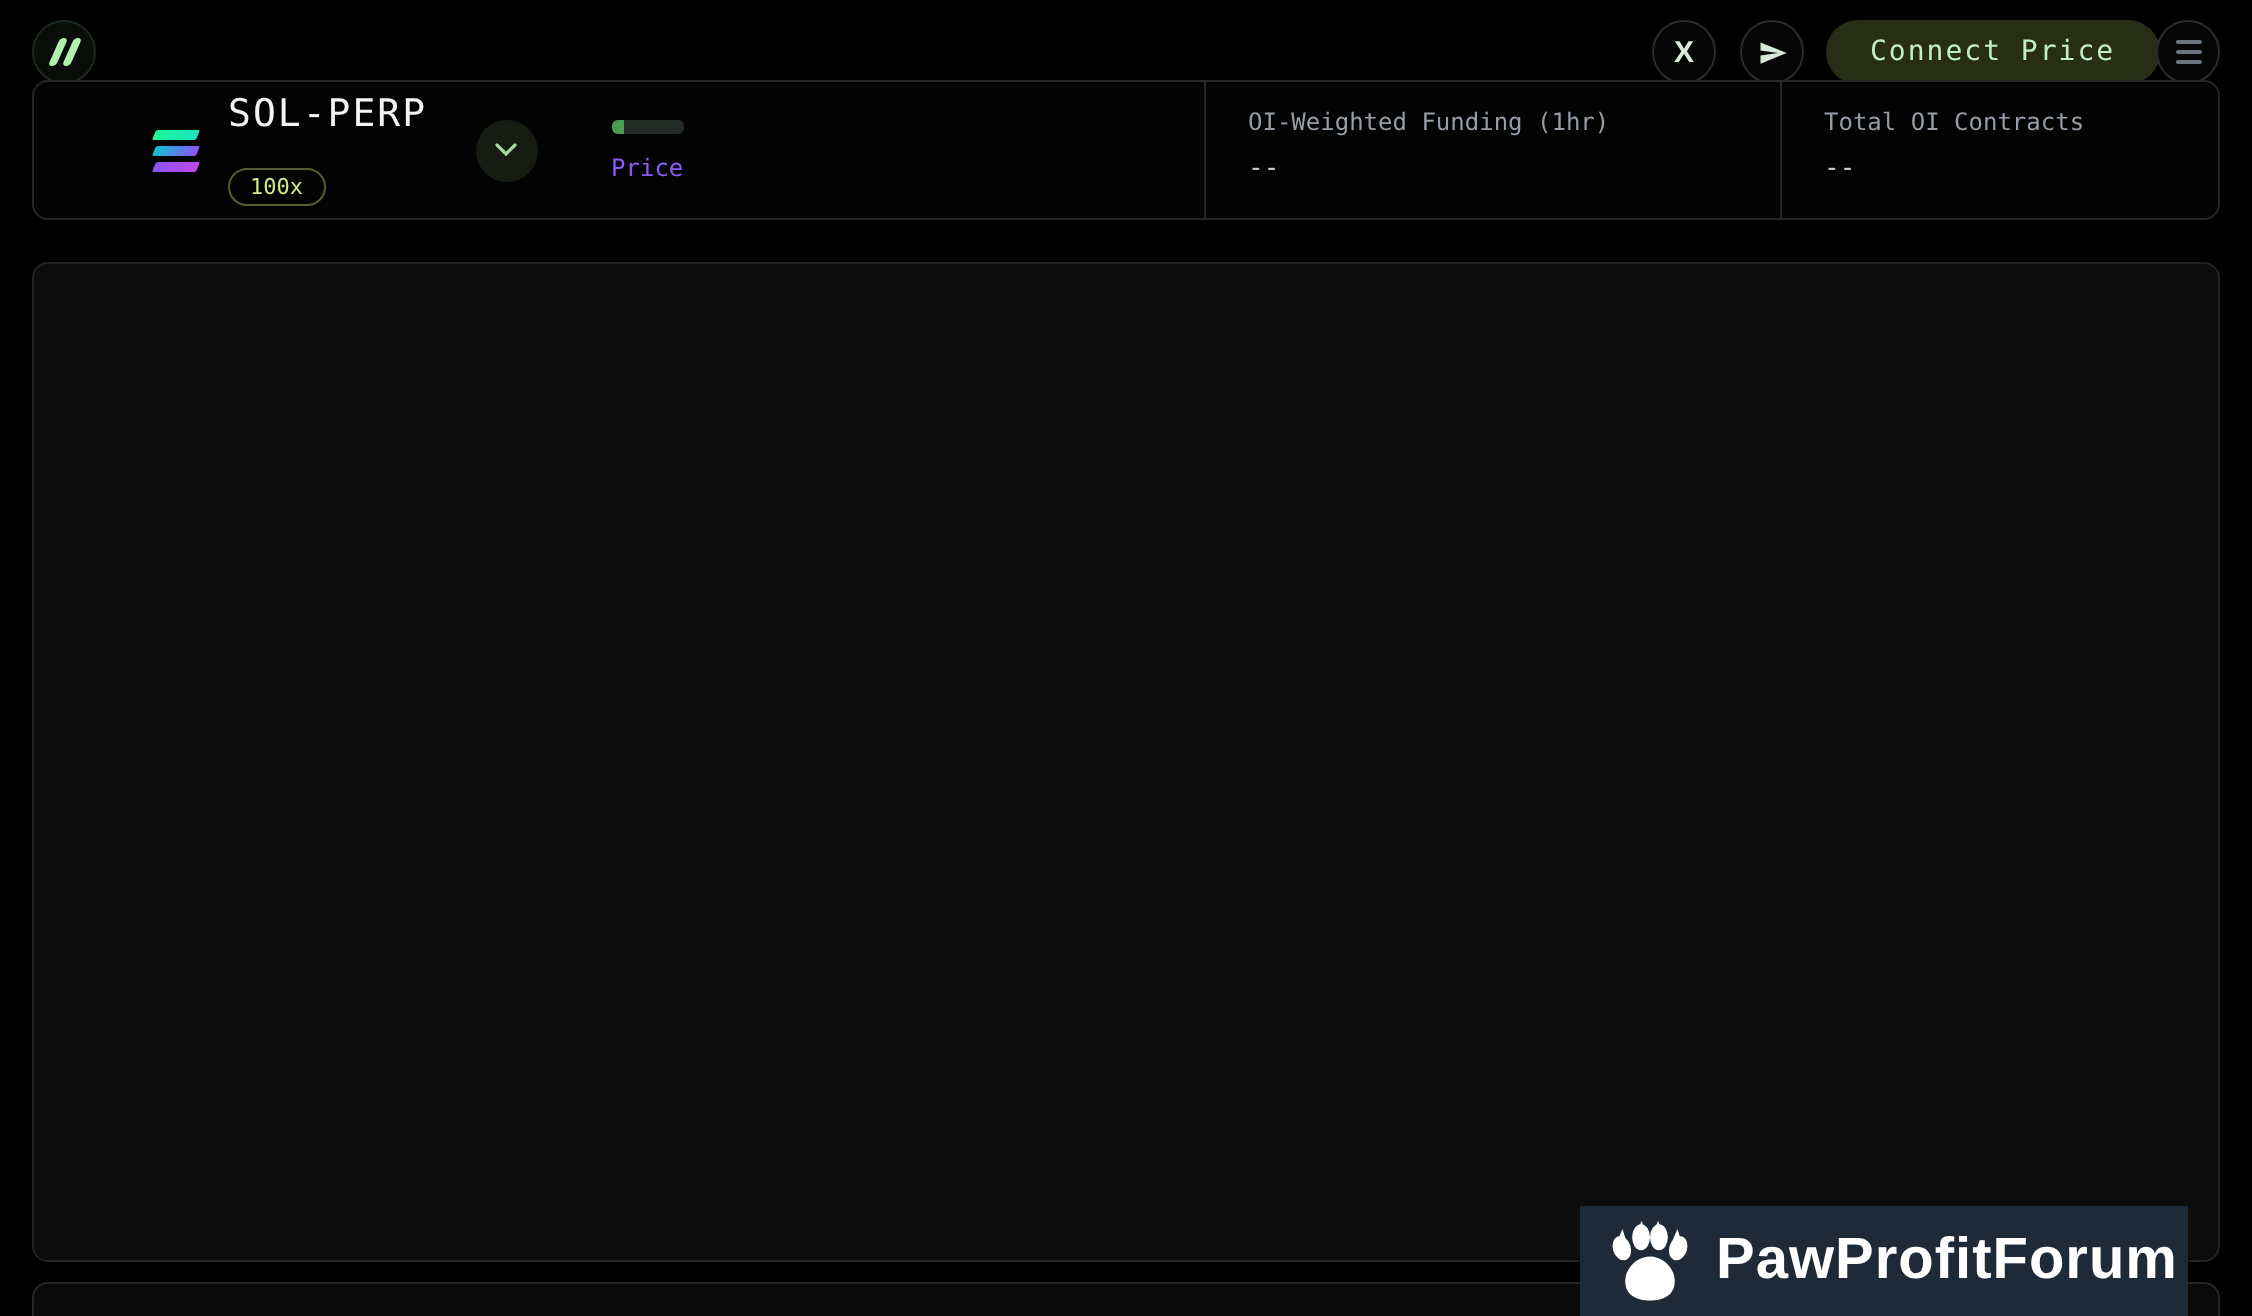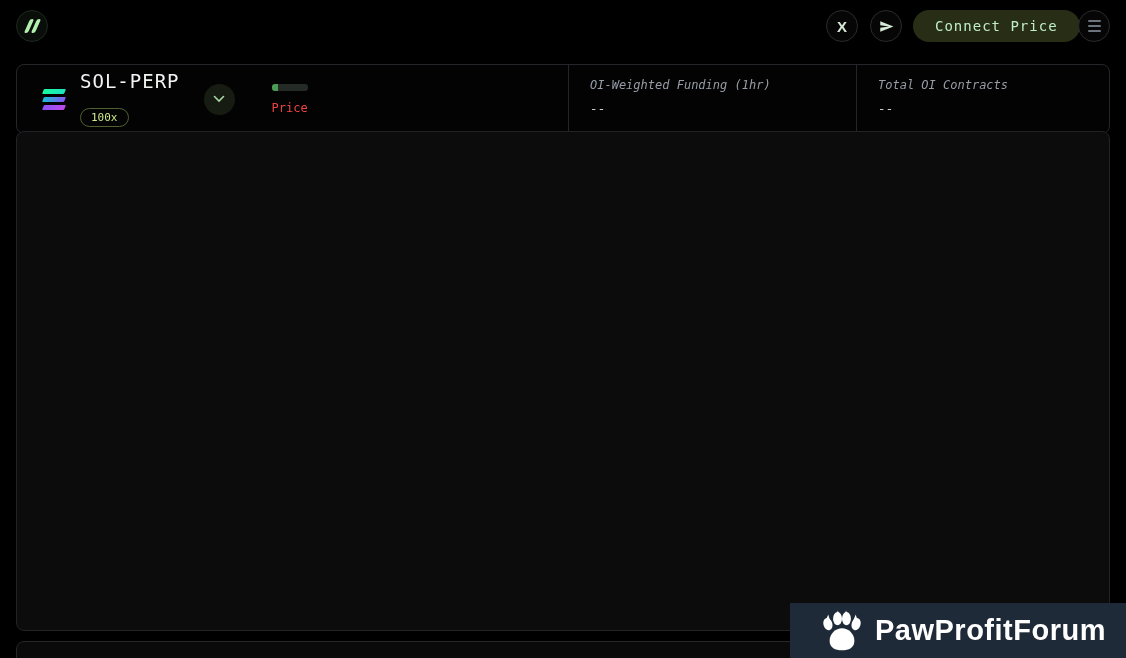--- a/index.html
+++ b/index.html
@@ -25,8 +25,8 @@
                 font-size:14px; letter-spacing:1px; display:flex; align-items:center; cursor:pointer; }
 
   
-  .market-bar { position:absolute; left:16px; top:64px; width:1094px; height:70px;
-                border:1px solid #26262a; border-radius:8px; background:#030303; display:flex; }
+  .market-bar { position:absolute; left:16px; top:40px; width:1094px; height:70px;
+                border:1px solid #26262a; border-radius:8px; background:#030303; display:flex;padding-left:34px; }
   .mb-left { display:flex; align-items:center; width:551px; flex:none; }
 
   .sol-icon { margin-left:26px; display:flex; flex-direction:column; gap:3px; width:22px; flex:none; }

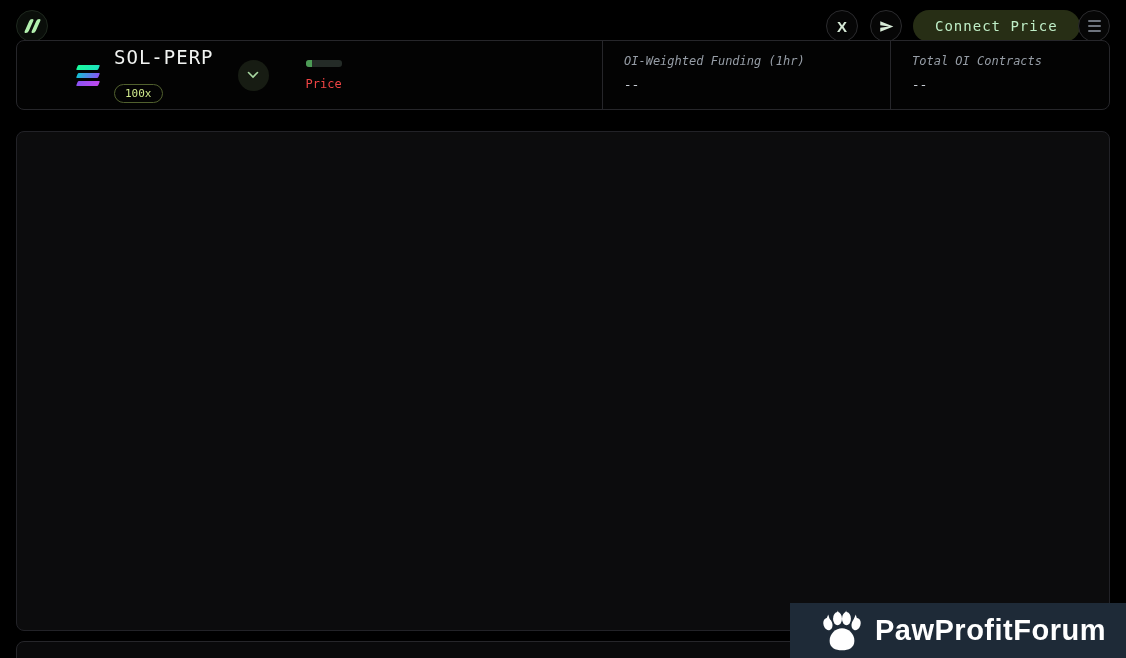--- a/index.html
+++ b/index.html
@@ -48,7 +48,7 @@
   .skeleton::before { content:""; position:absolute; left:0; top:0; width:6px; height:7px; background:#4c9b55; }
   .price-label { margin-top:10px; color:#ef4444; font-size:12px; }
 
-  .mb-section { flex:none; border-left:1px solid #26262a; padding:13px 0 0 21px;font-style:italic; }
+  .mb-section { flex:none; border-left:1px solid #26262a; padding:13px 0 0 21px; }
   .sec-funding { width:288px; }
   .sec-oi { width:253px; }
   .stat-label { color:#969da6; font-size:12px; }

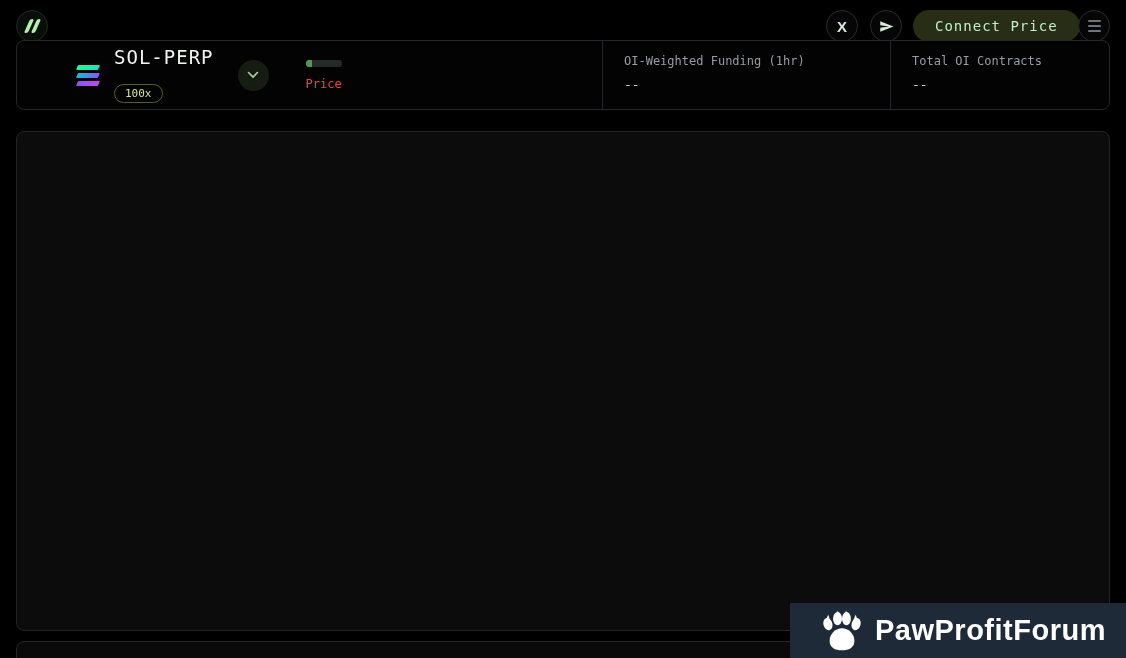--- a/index.html
+++ b/index.html
@@ -46,7 +46,7 @@
   .price-stat { margin-left:37px; display:flex; flex-direction:column; }
   .skeleton { width:36px; height:7px; border-radius:3px; background:#242b27; position:relative; overflow:hidden; }
   .skeleton::before { content:""; position:absolute; left:0; top:0; width:6px; height:7px; background:#4c9b55; }
-  .price-label { margin-top:10px; color:#ef4444; font-size:12px; }
+  .price-label { margin-top:10px; color:#8b5cf6; font-size:12px; }
 
   .mb-section { flex:none; border-left:1px solid #26262a; padding:13px 0 0 21px; }
   .sec-funding { width:288px; }

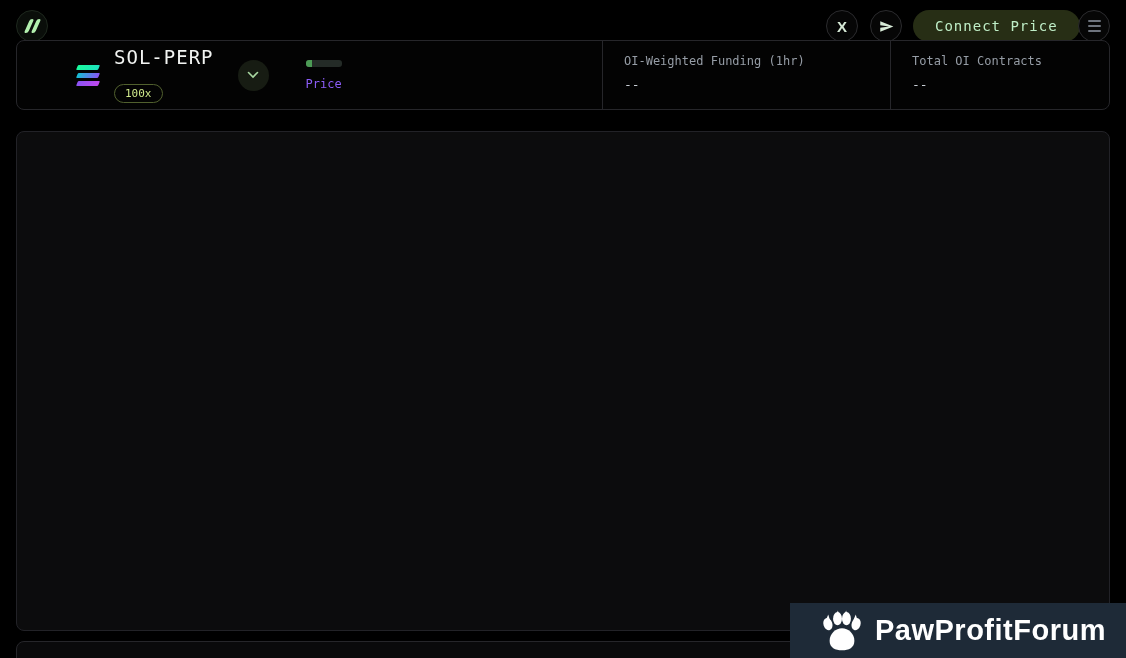--- a/index.html
+++ b/index.html
@@ -63,8 +63,8 @@
                   border:1px solid #26262a; border-radius:8px 8px 0 0; background:#0a0a0b; }
 
   
-  .watermark { position:absolute; left:790px; top:603px; width:336px; height:55px; background:#1e2a37;
-               display:flex; align-items:center;padding-left:17px; }
+  .watermark { position:absolute; left:790px; top:603px; width:304px; height:55px; background:#1e2a37;
+               display:flex; align-items:center; }
   .paw { margin-left:12px; flex:none; }
   .wm-text { margin-left:10px; color:#fff; font-family:"Liberation Sans",sans-serif; font-weight:700;
              font-size:29px; letter-spacing:0.5px; white-space:nowrap; }

